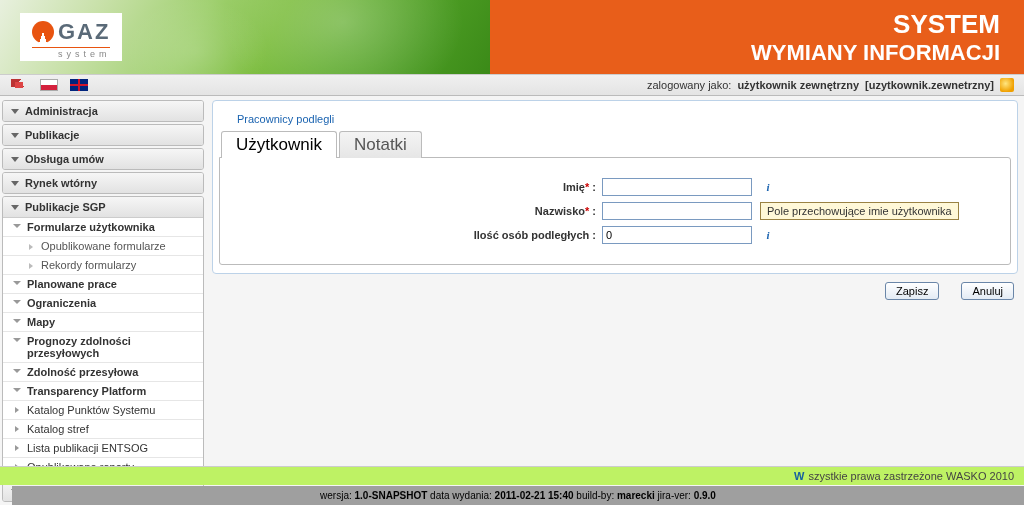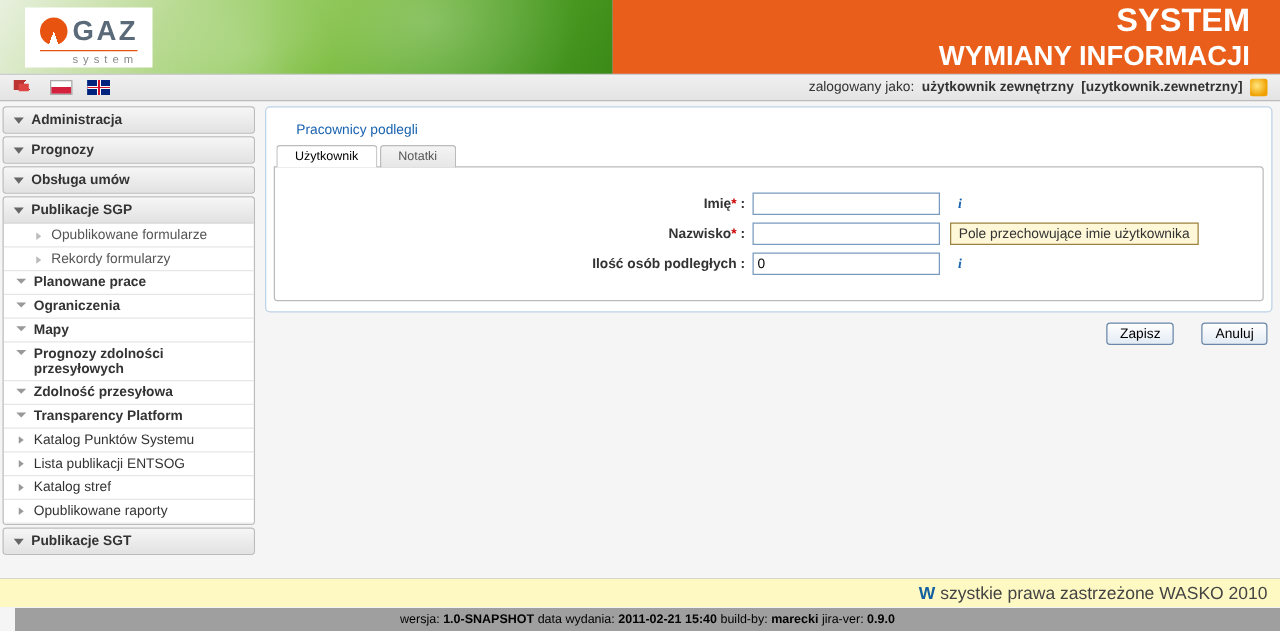--- a/index.html
+++ b/index.html
@@ -13,8 +13,8 @@
   
   .banner {
     display: flex;
-    height: 59px;
-    background: #c4b5fd;
+    height: 74px;
+    background: #a21caf;
   }
   .banner-left {
     flex: 0 0 490px;

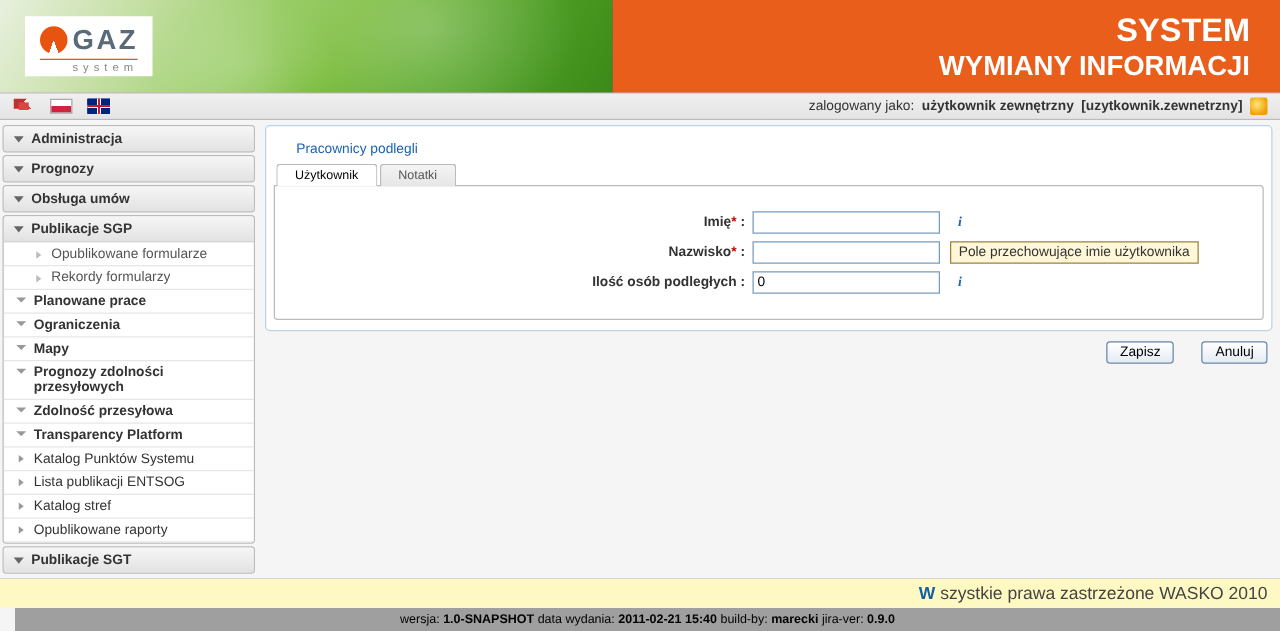--- a/index.html
+++ b/index.html
@@ -361,7 +361,7 @@
     <div class="menu-group">
         <div class="menu-header">
           <span class="chev"></span>
-          <span>Prognozy</span>
+          <span>Publikacje</span>
         </div>
       </div>
     <div class="menu-group">

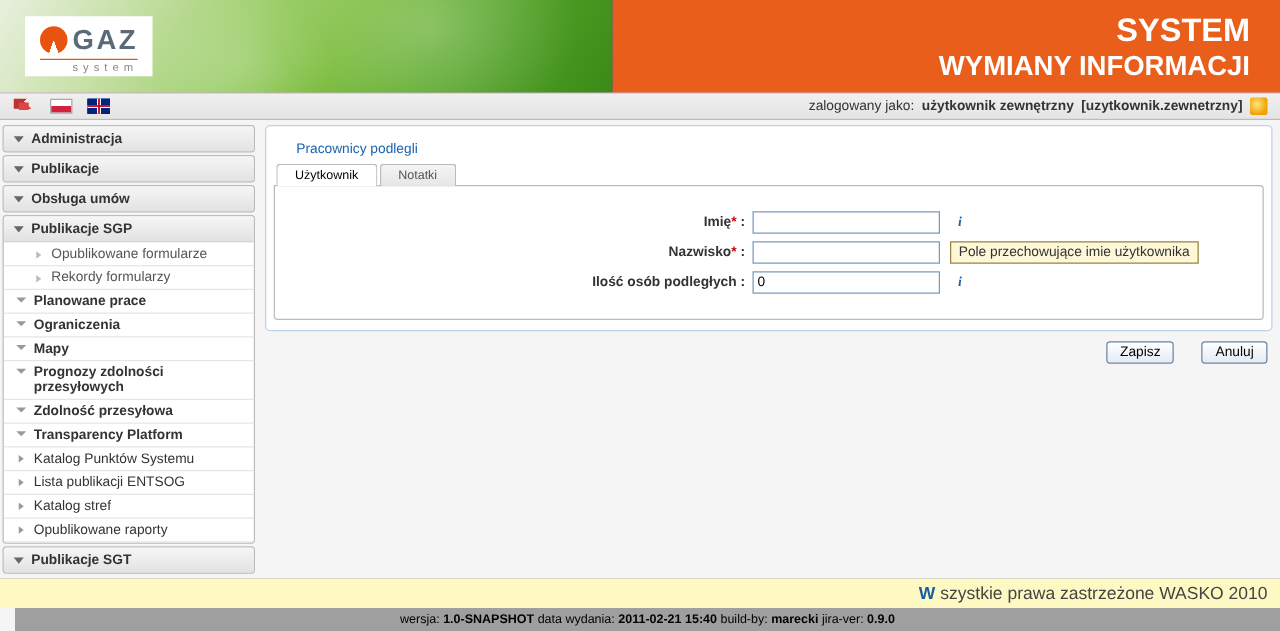--- a/index.html
+++ b/index.html
@@ -220,7 +220,7 @@
     border-radius: 3px 3px 0 0;
     background: linear-gradient(#f4f4f4,#e6e6e6);
     padding: 3px 14px;
-    font-size: 10px;
+    font-size: 17px;
     cursor: pointer;
     color: #555;
   }

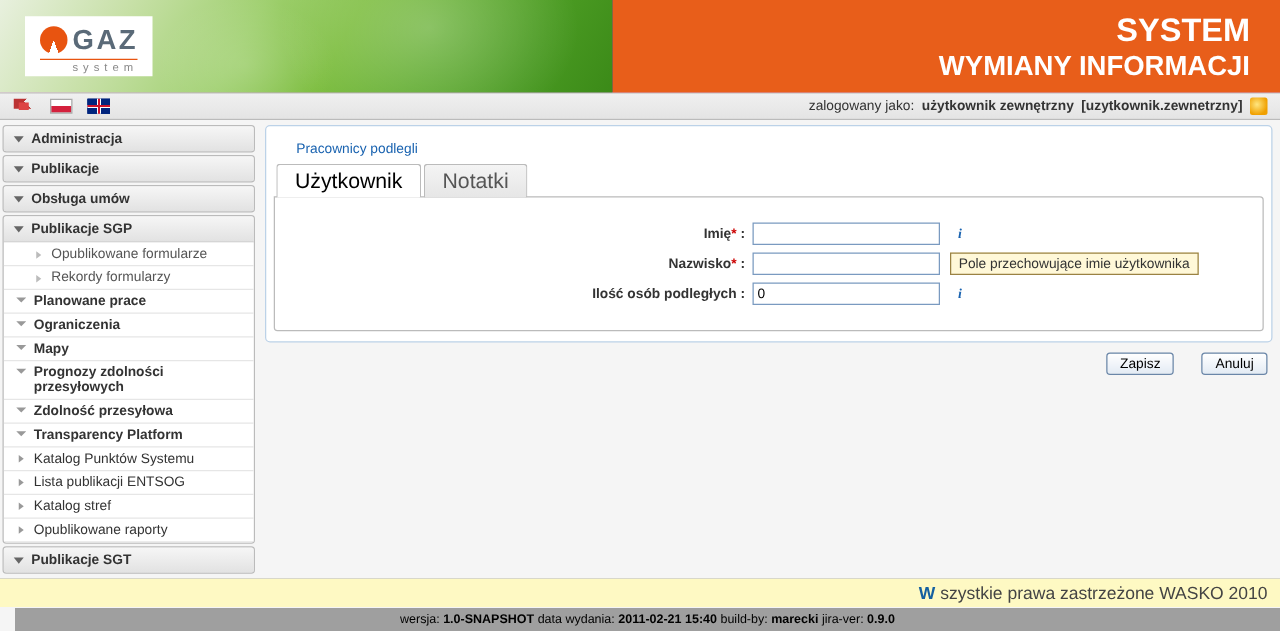--- a/index.html
+++ b/index.html
@@ -368,6 +368,12 @@
         <div class="menu-header">
           <span class="chev"></span>
           <span>Obsługa umów</span>
+        </div>
+      </div>
+    <div class="menu-group">
+        <div class="menu-header">
+          <span class="chev"></span>
+          <span>Rynek wtórny</span>
         </div>
       </div>
 

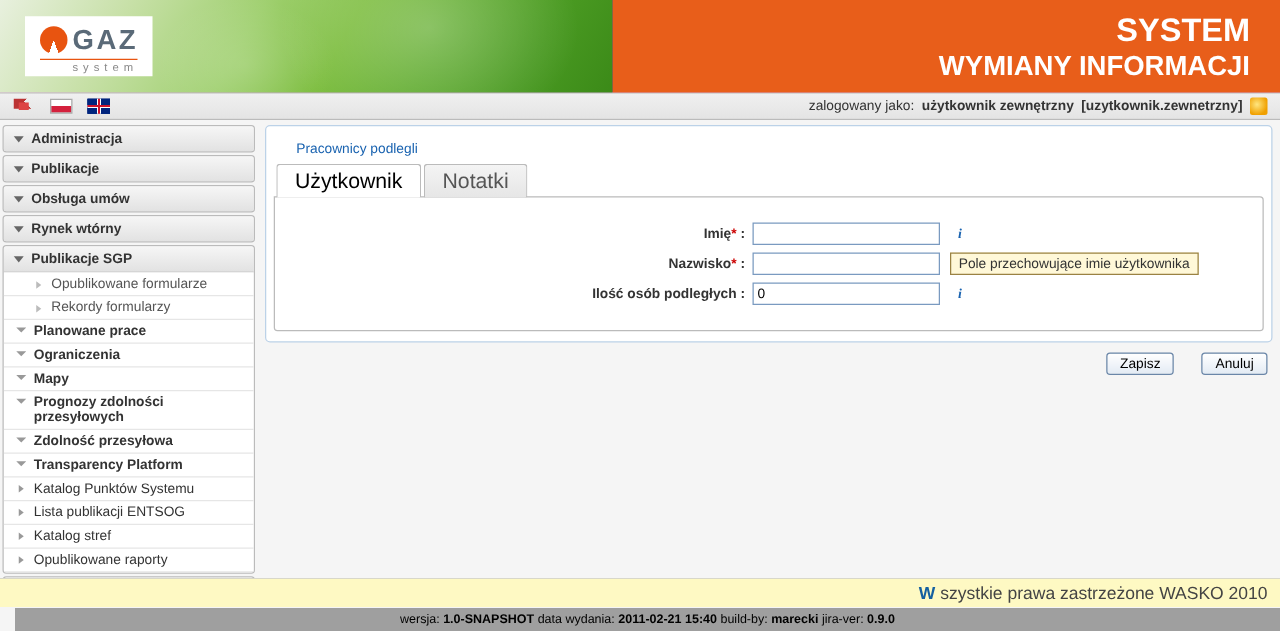--- a/index.html
+++ b/index.html
@@ -383,6 +383,7 @@
           <span>Publikacje SGP</span>
         </div>
       <div class="submenu">
+        <div class="sub-item bold"><span class="mini-chev"></span><span>Formularze użytkownika</span></div>
         <div class="sub-sub-item"><span>Opublikowane formularze</span></div>
         <div class="sub-sub-item"><span>Rekordy formularzy</span></div>
         <div class="sub-item bold"><span class="mini-chev"></span><span>Planowane prace</span></div>

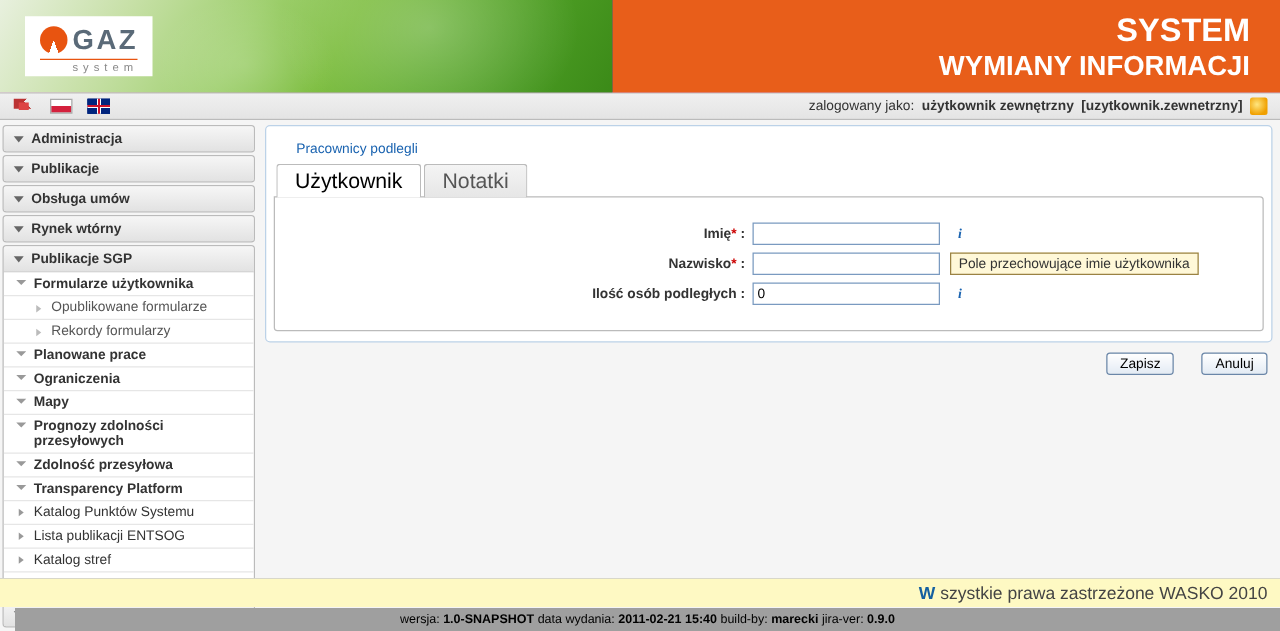--- a/index.html
+++ b/index.html
@@ -393,8 +393,8 @@
         <div class="sub-item bold"><span class="mini-chev"></span><span>Zdolność przesyłowa</span></div>
         <div class="sub-item bold"><span class="mini-chev"></span><span>Transparency Platform</span></div>
         <div class="sub-item"><span class="mini-arrow"></span><span>Katalog Punktów Systemu</span></div>
+        <div class="sub-item"><span class="mini-arrow"></span><span>Katalog stref</span></div>
         <div class="sub-item"><span class="mini-arrow"></span><span>Lista publikacji ENTSOG</span></div>
-        <div class="sub-item"><span class="mini-arrow"></span><span>Katalog stref</span></div>
         <div class="sub-item"><span class="mini-arrow"></span><span>Opublikowane raporty</span></div>
       </div>
     </div>

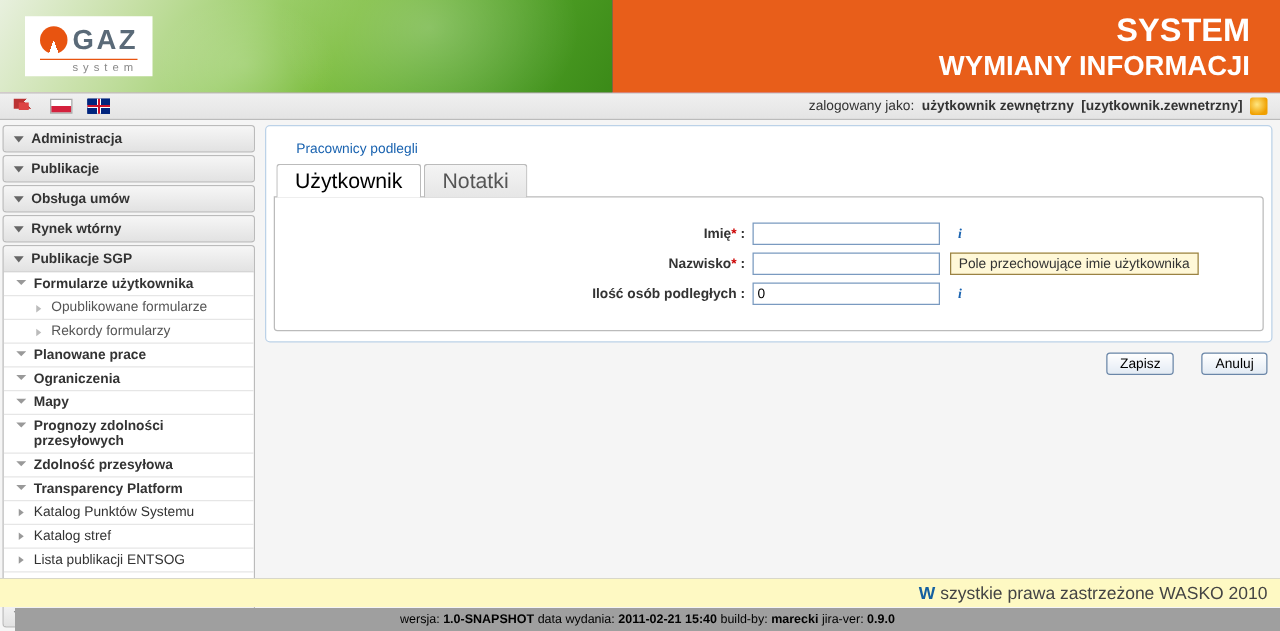--- a/index.html
+++ b/index.html
@@ -291,9 +291,9 @@
 
   
   .footer-right {
-    background: #fef9c3;
+    background: #bef264;
     text-align: right;
-    font-size: 14px;
+    font-size: 11px;
     padding: 3px 10px;
     color: #444;
     border-top: 1px solid #ccc;

